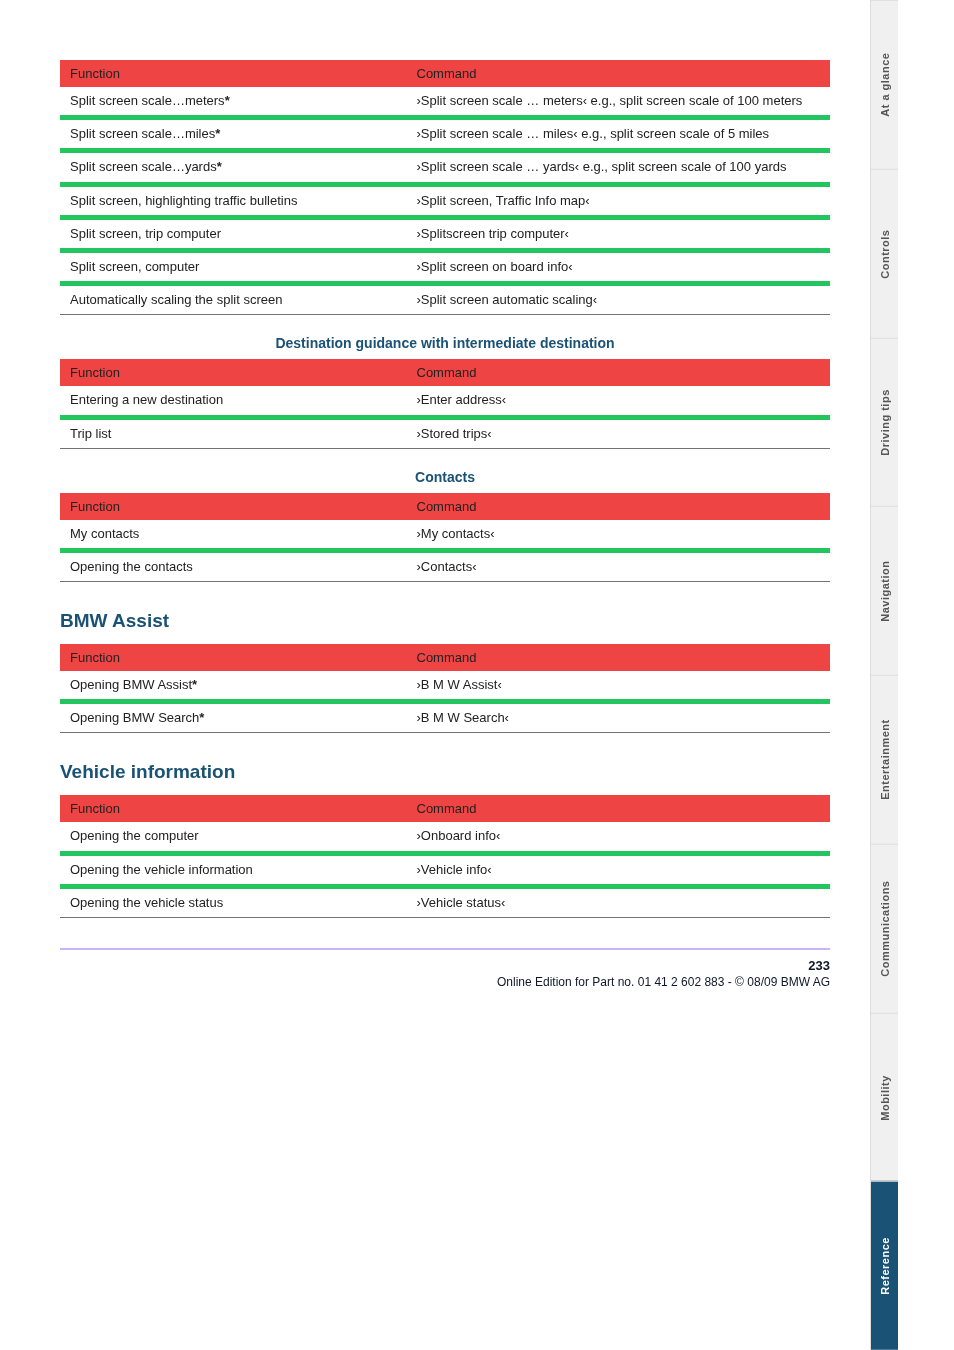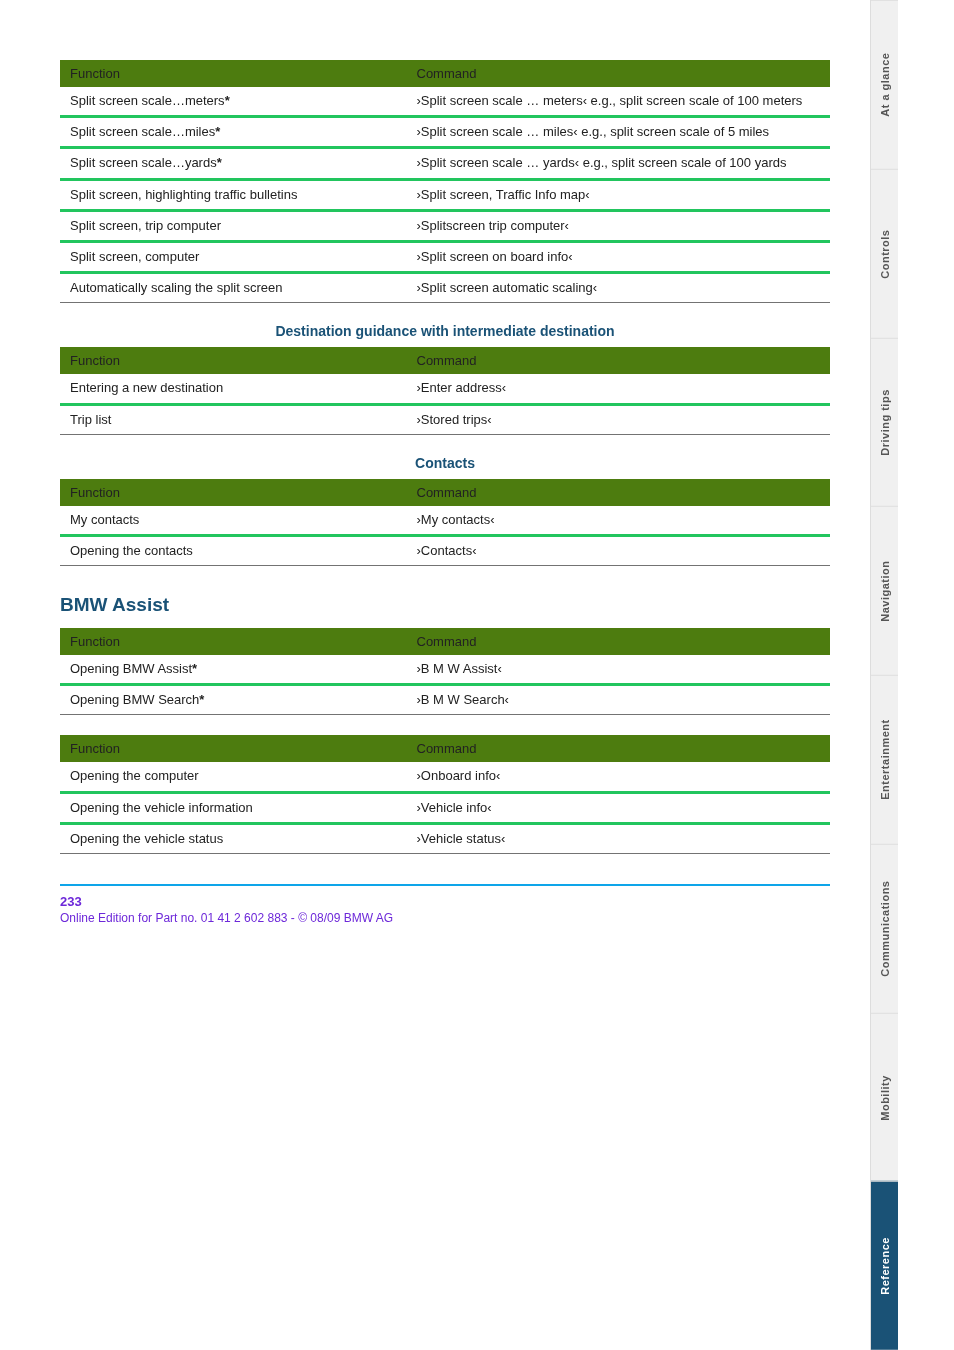--- a/index.html
+++ b/index.html
@@ -66,7 +66,7 @@
     }
 
     .section-table thead tr {
-      background: #4d7c0f;
+      background: #ef4444;
     }
 
     .section-table thead th {

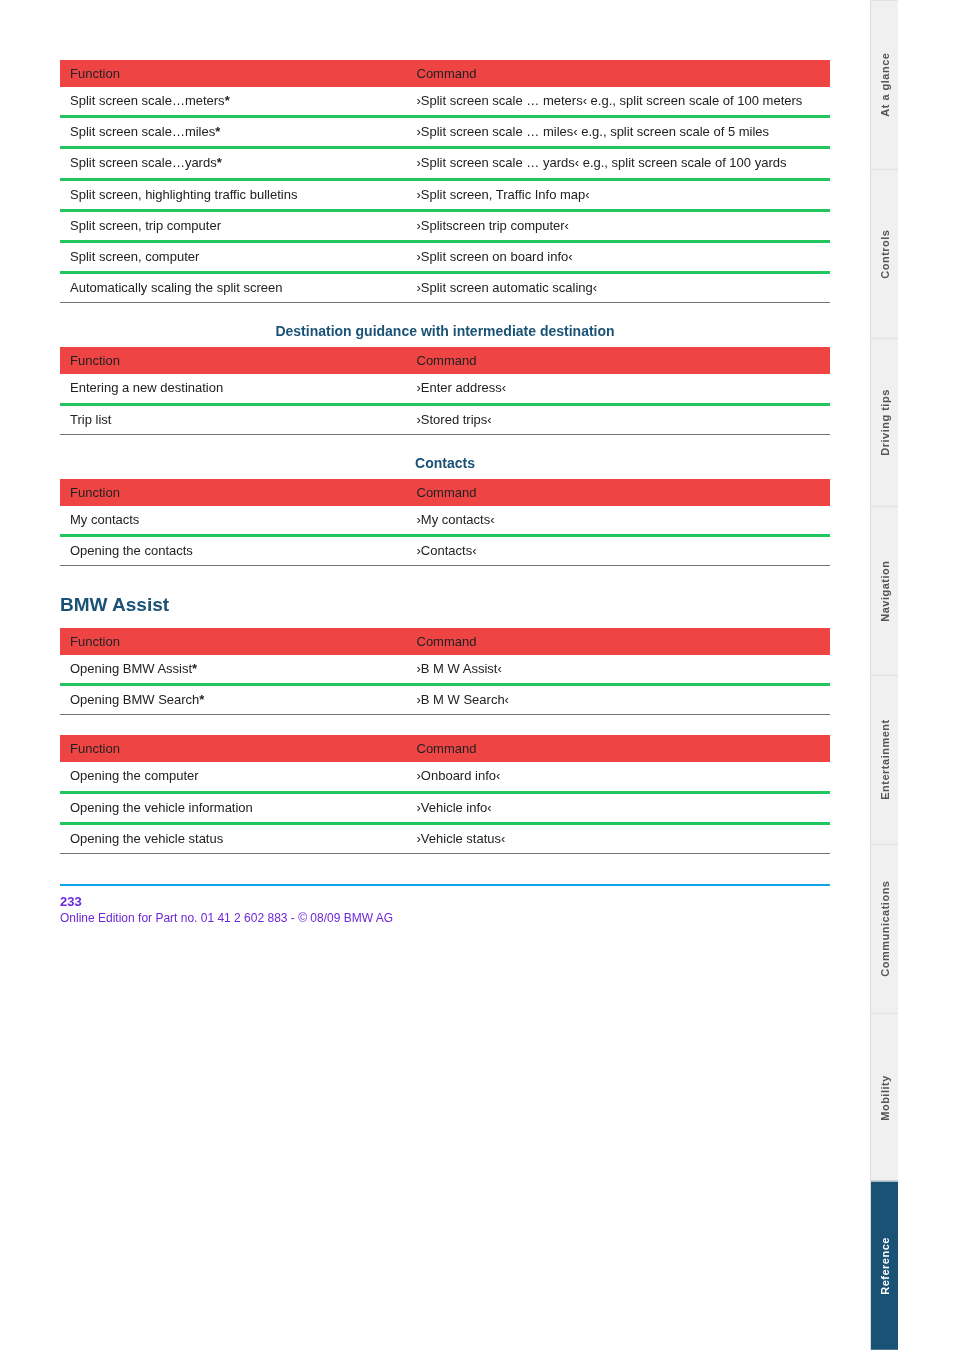--- a/index.html
+++ b/index.html
@@ -79,7 +79,7 @@
     }
 
     .section-table tbody tr {
-      border-bottom: 3px solid #22c55e;
+      border-bottom: 5px solid #22c55e;
     }
 
     .section-table tbody tr:last-child {

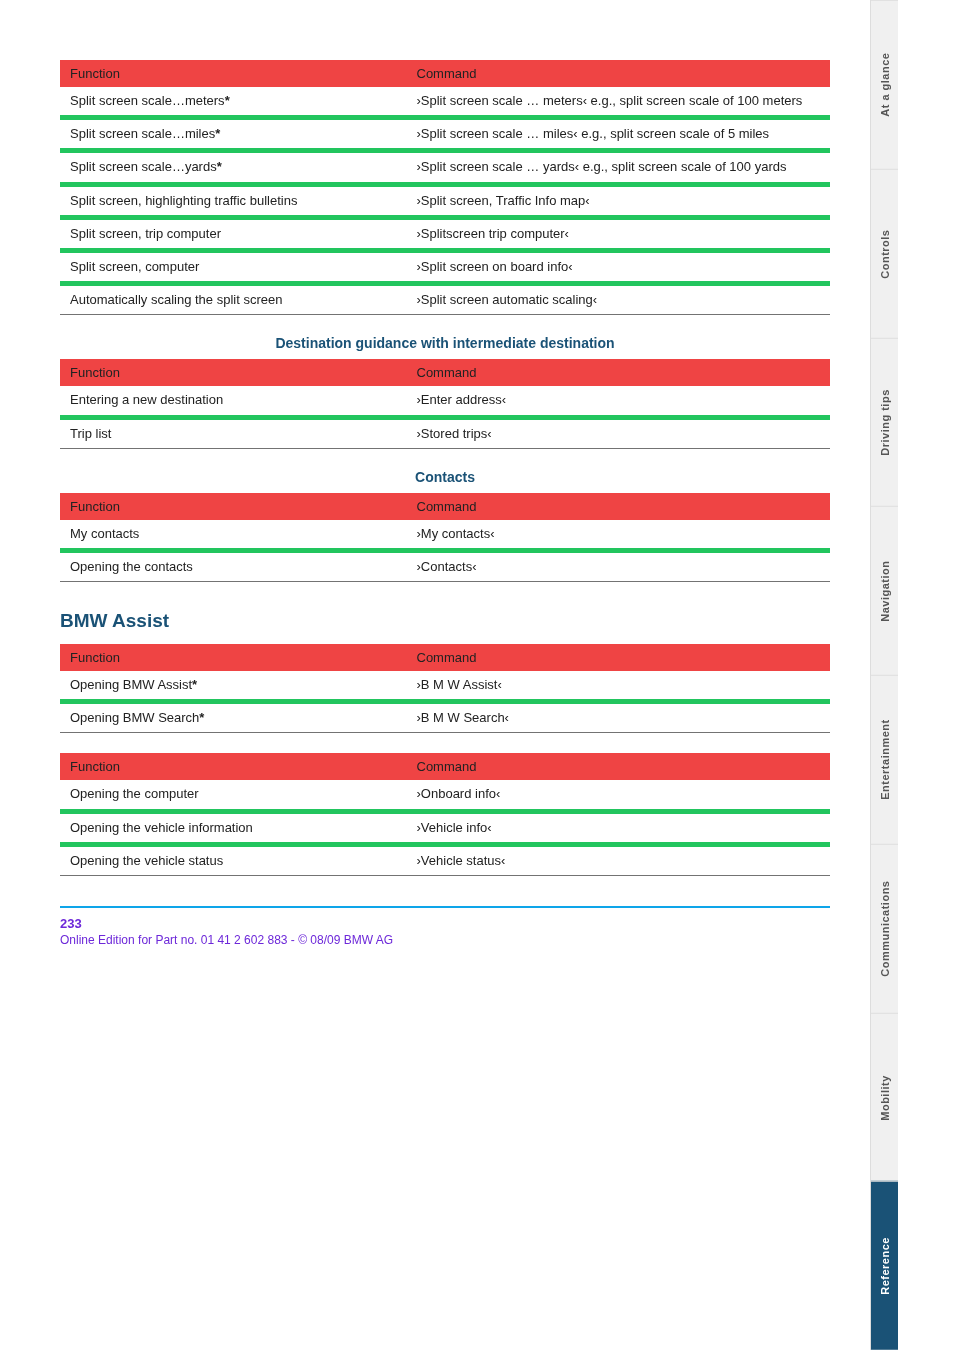--- a/index.html
+++ b/index.html
@@ -248,6 +248,7 @@
       </tbody>
     </table>
 
+    <div class="section-heading-large">Vehicle information</div>
 
     <table class="section-table">
       <thead>

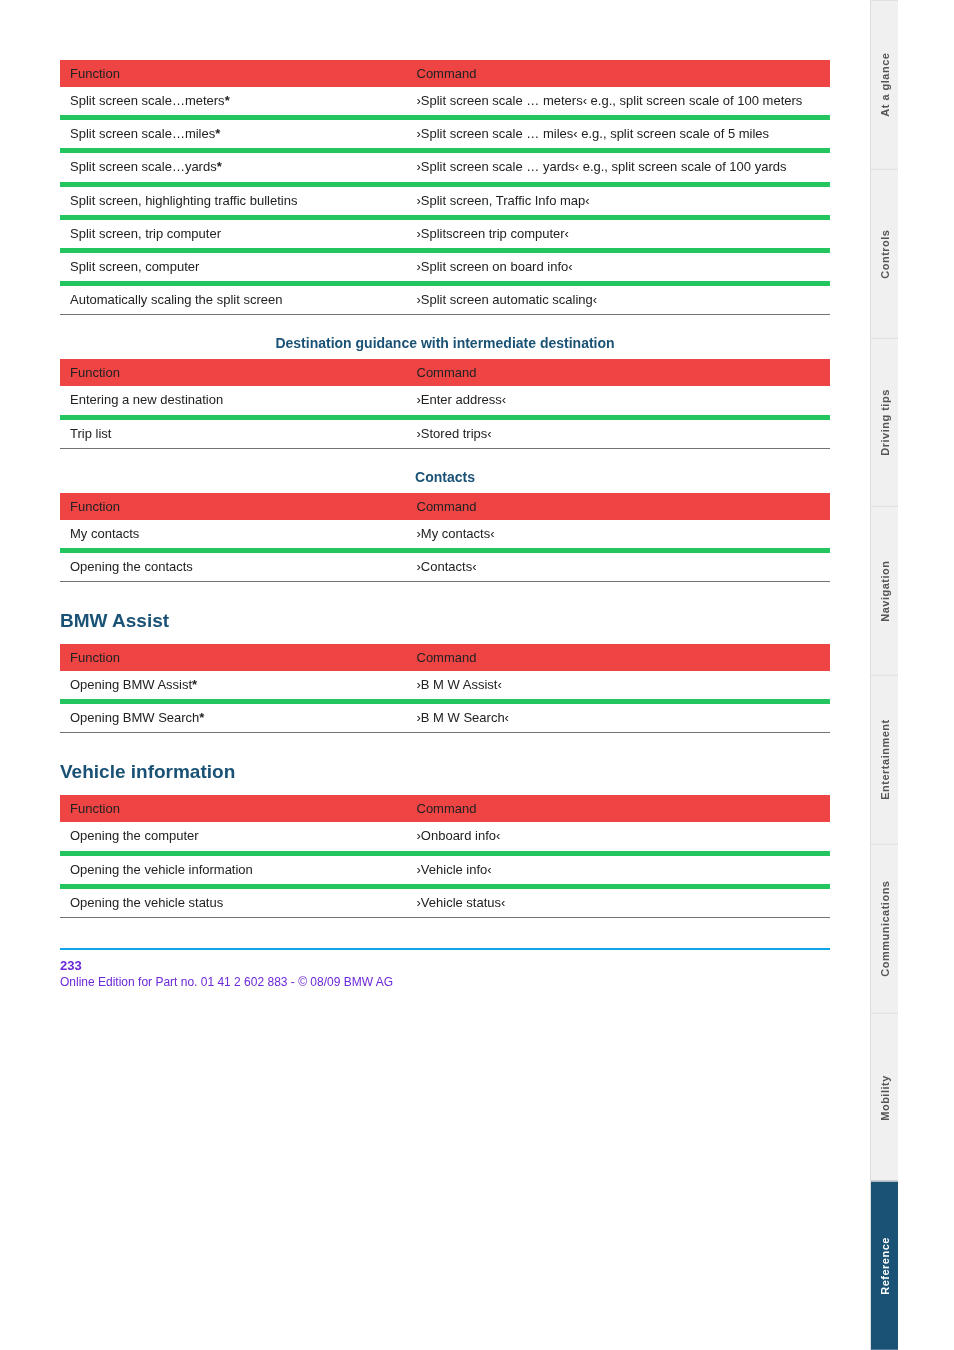--- a/index.html
+++ b/index.html
@@ -116,11 +116,11 @@
 
     
     .page-footer {
-      text-align: left;
+      text-align: right;
       margin-top: 30px;
       font-size: 12px;
-      color: #6d28d9;
-      border-top: 2px solid #0ea5e9;
+      color: #0f172a;
+      border-top: 2px solid #c4b5fd;
       padding-top: 8px;
     }
 

